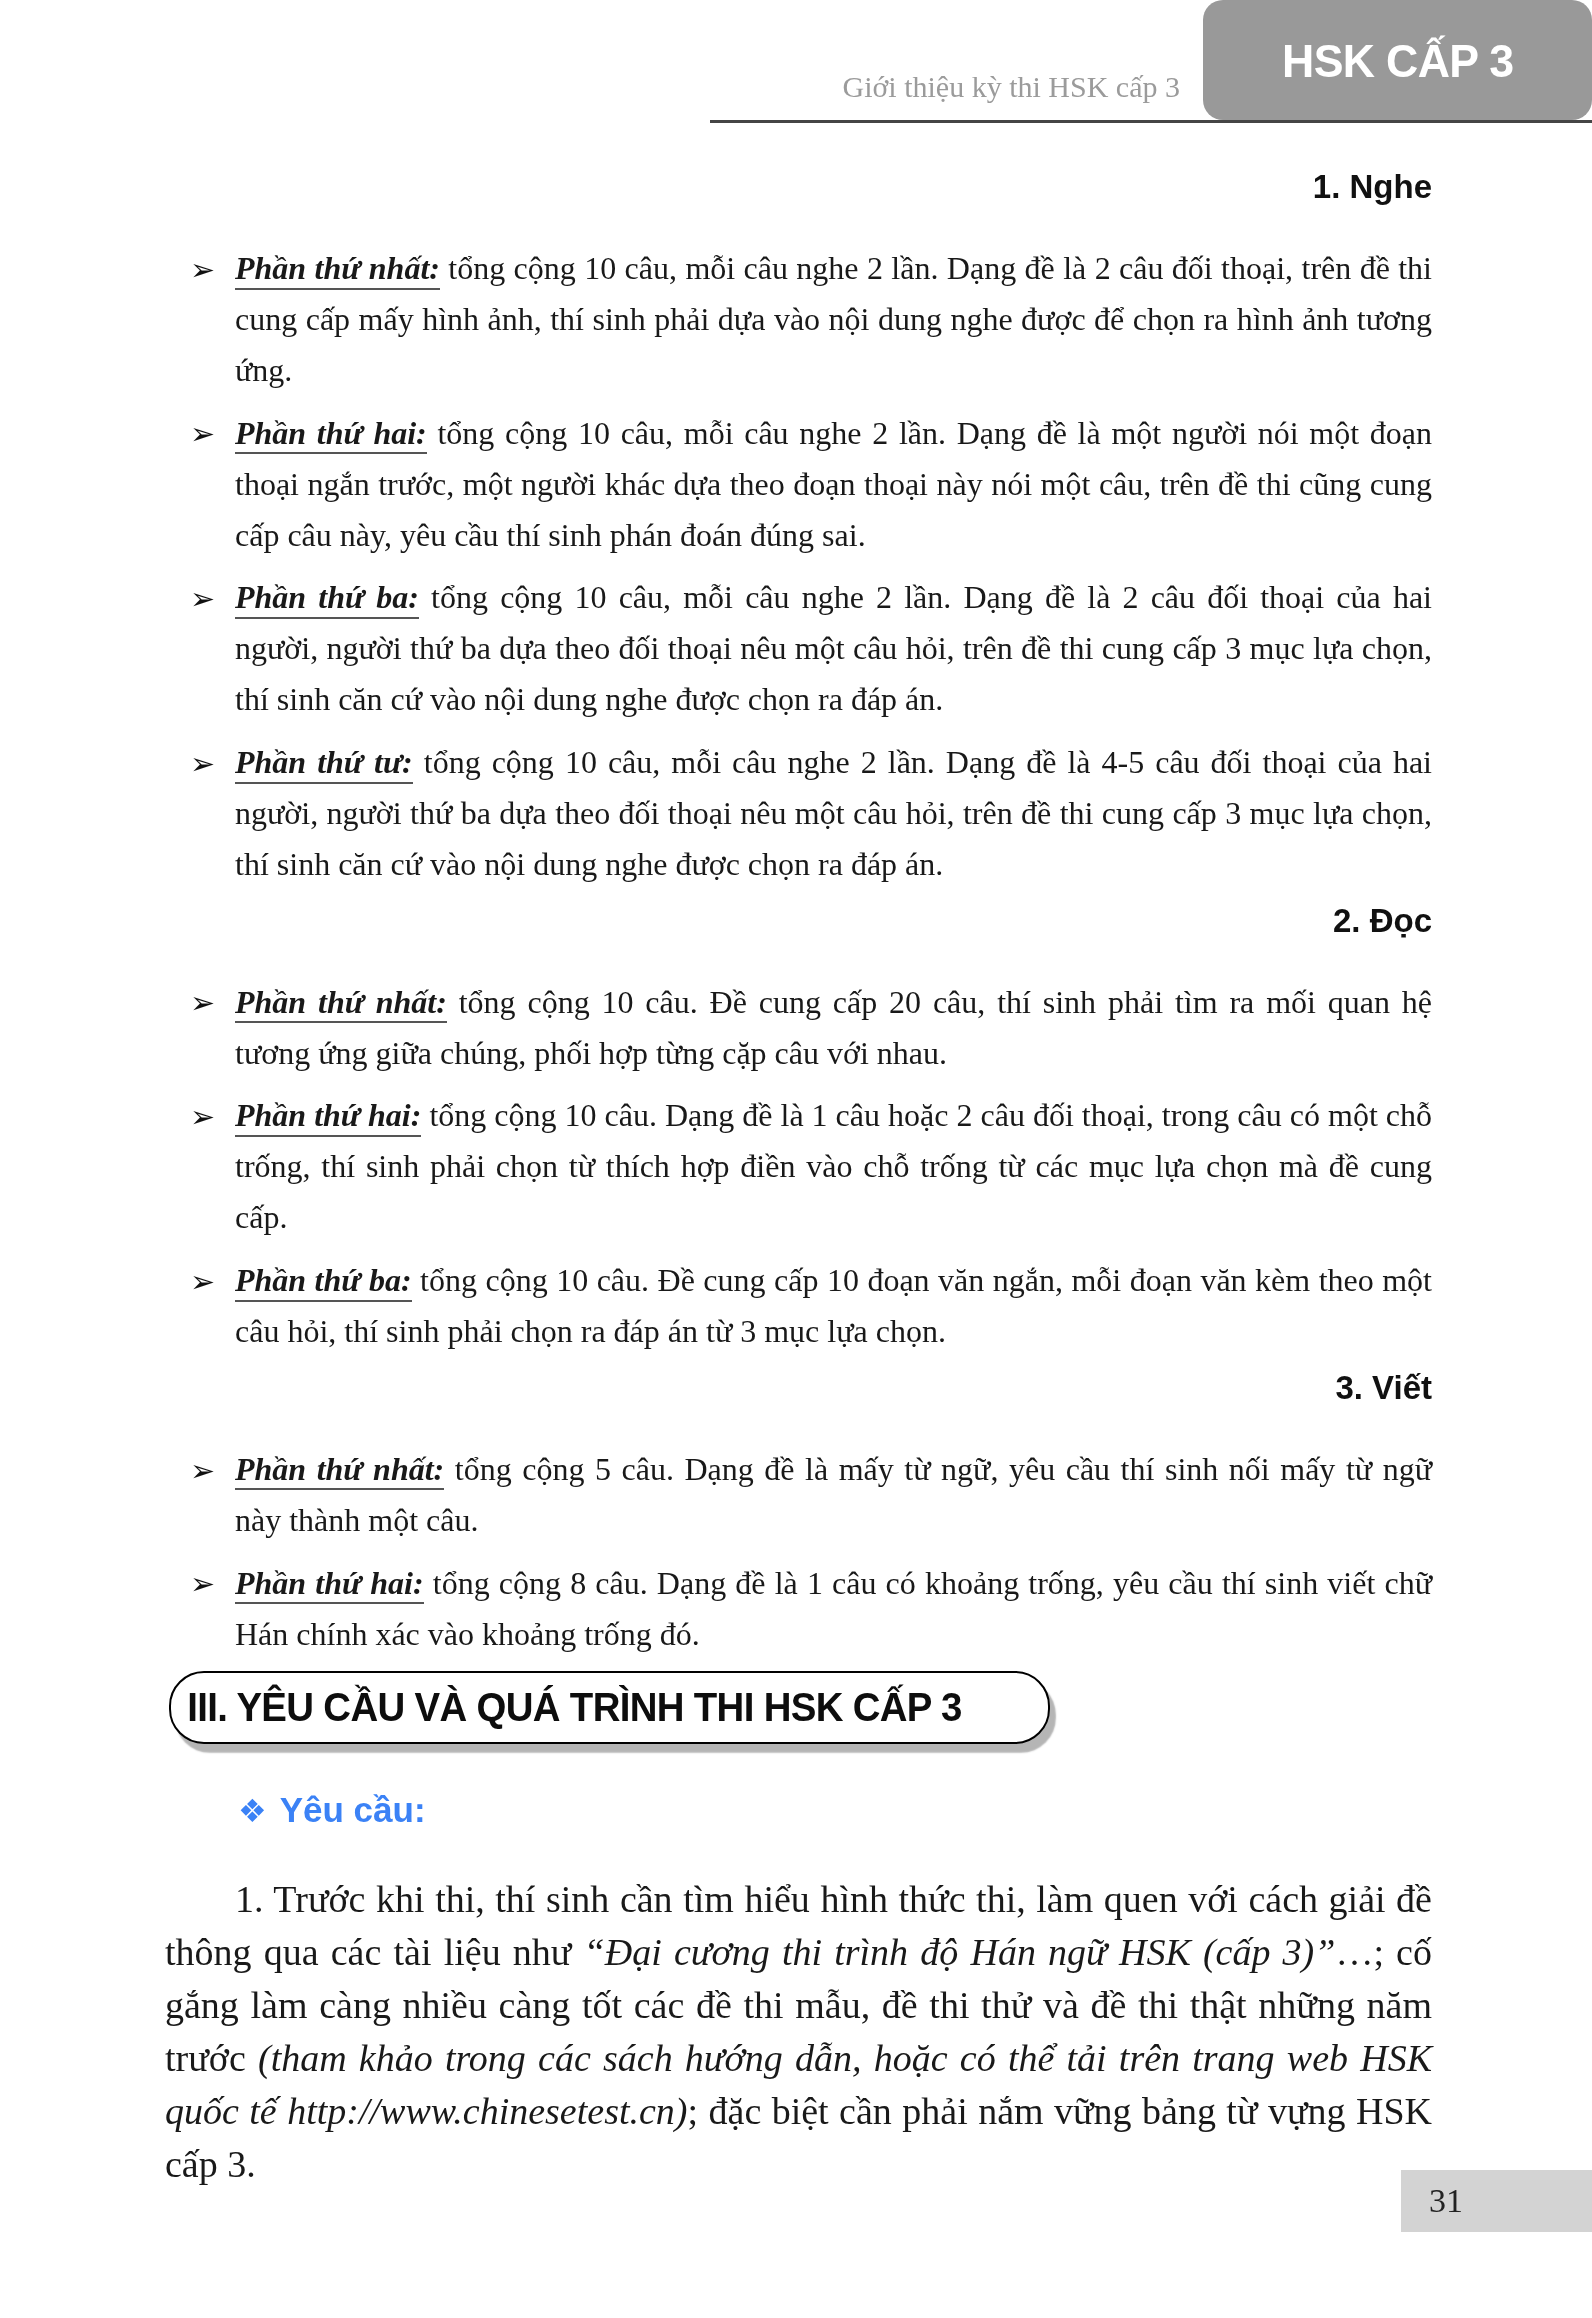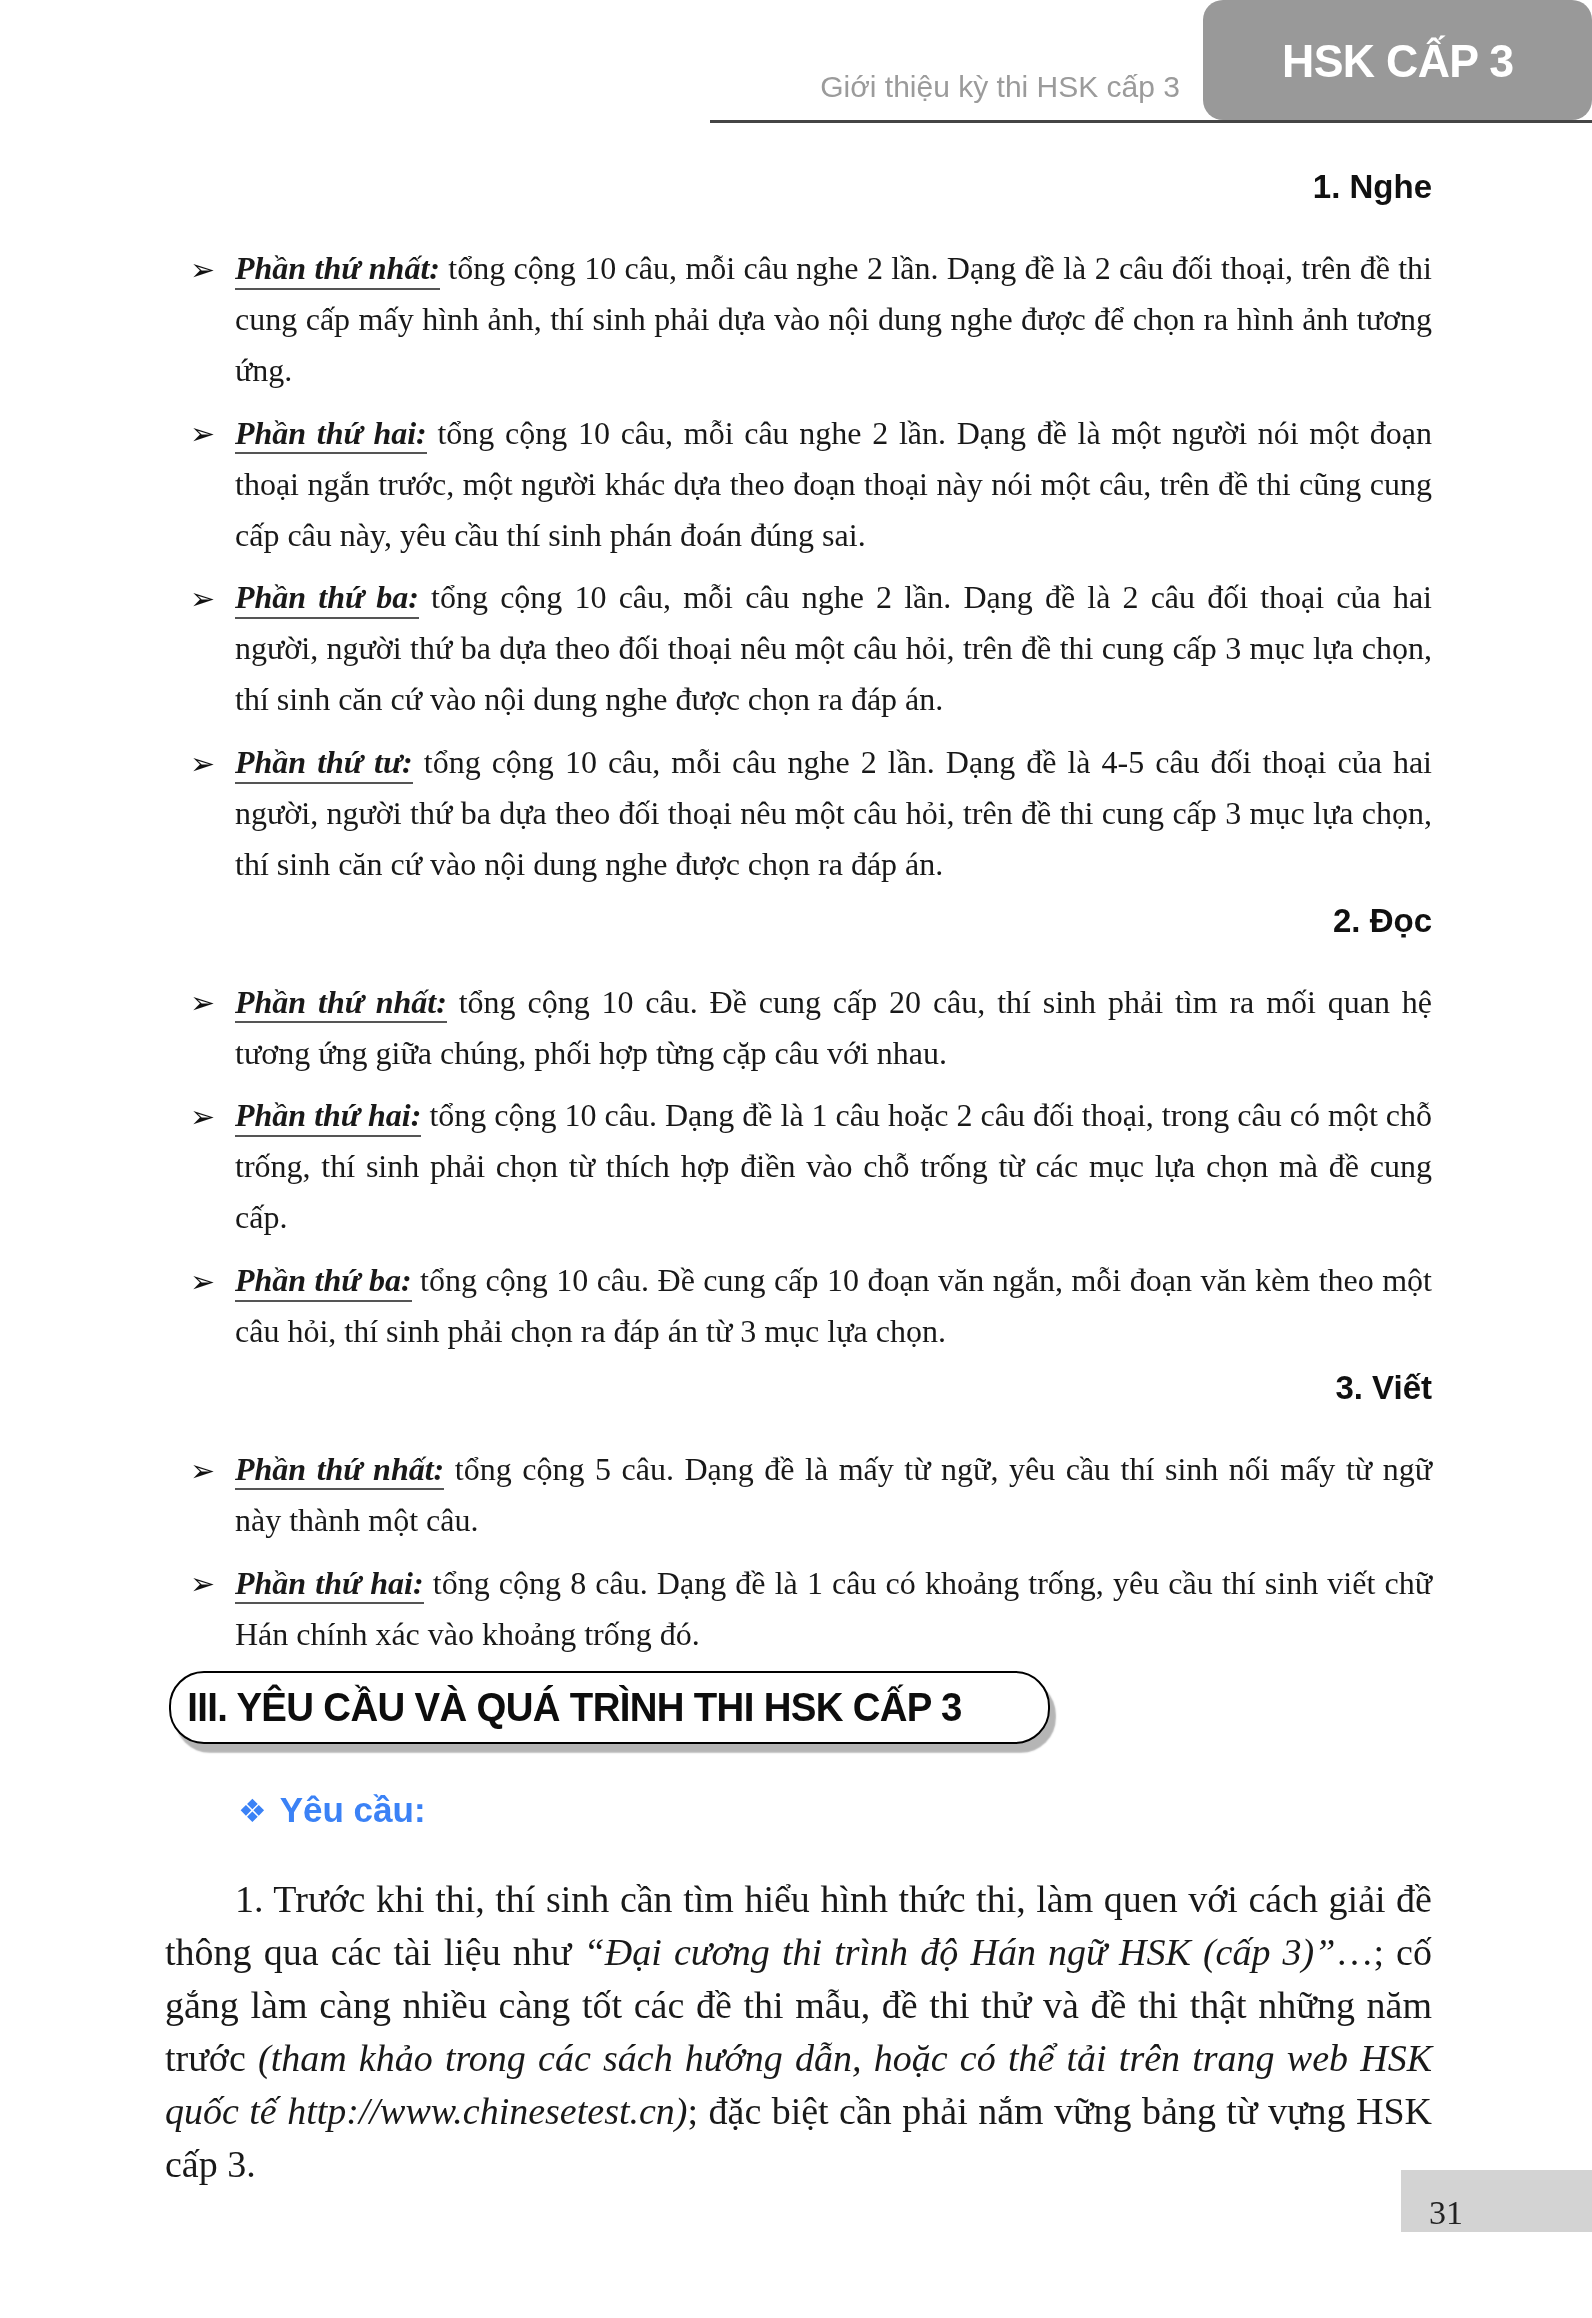--- a/index.html
+++ b/index.html
@@ -29,7 +29,7 @@
     position:absolute;
     top:70px;
     right:412px;
-    font-family:Liberation Sans, sans-serif;
+    font-family:Liberation Serif, serif;
     font-size:30px;
     line-height:34px;
     color:var(--running-title);

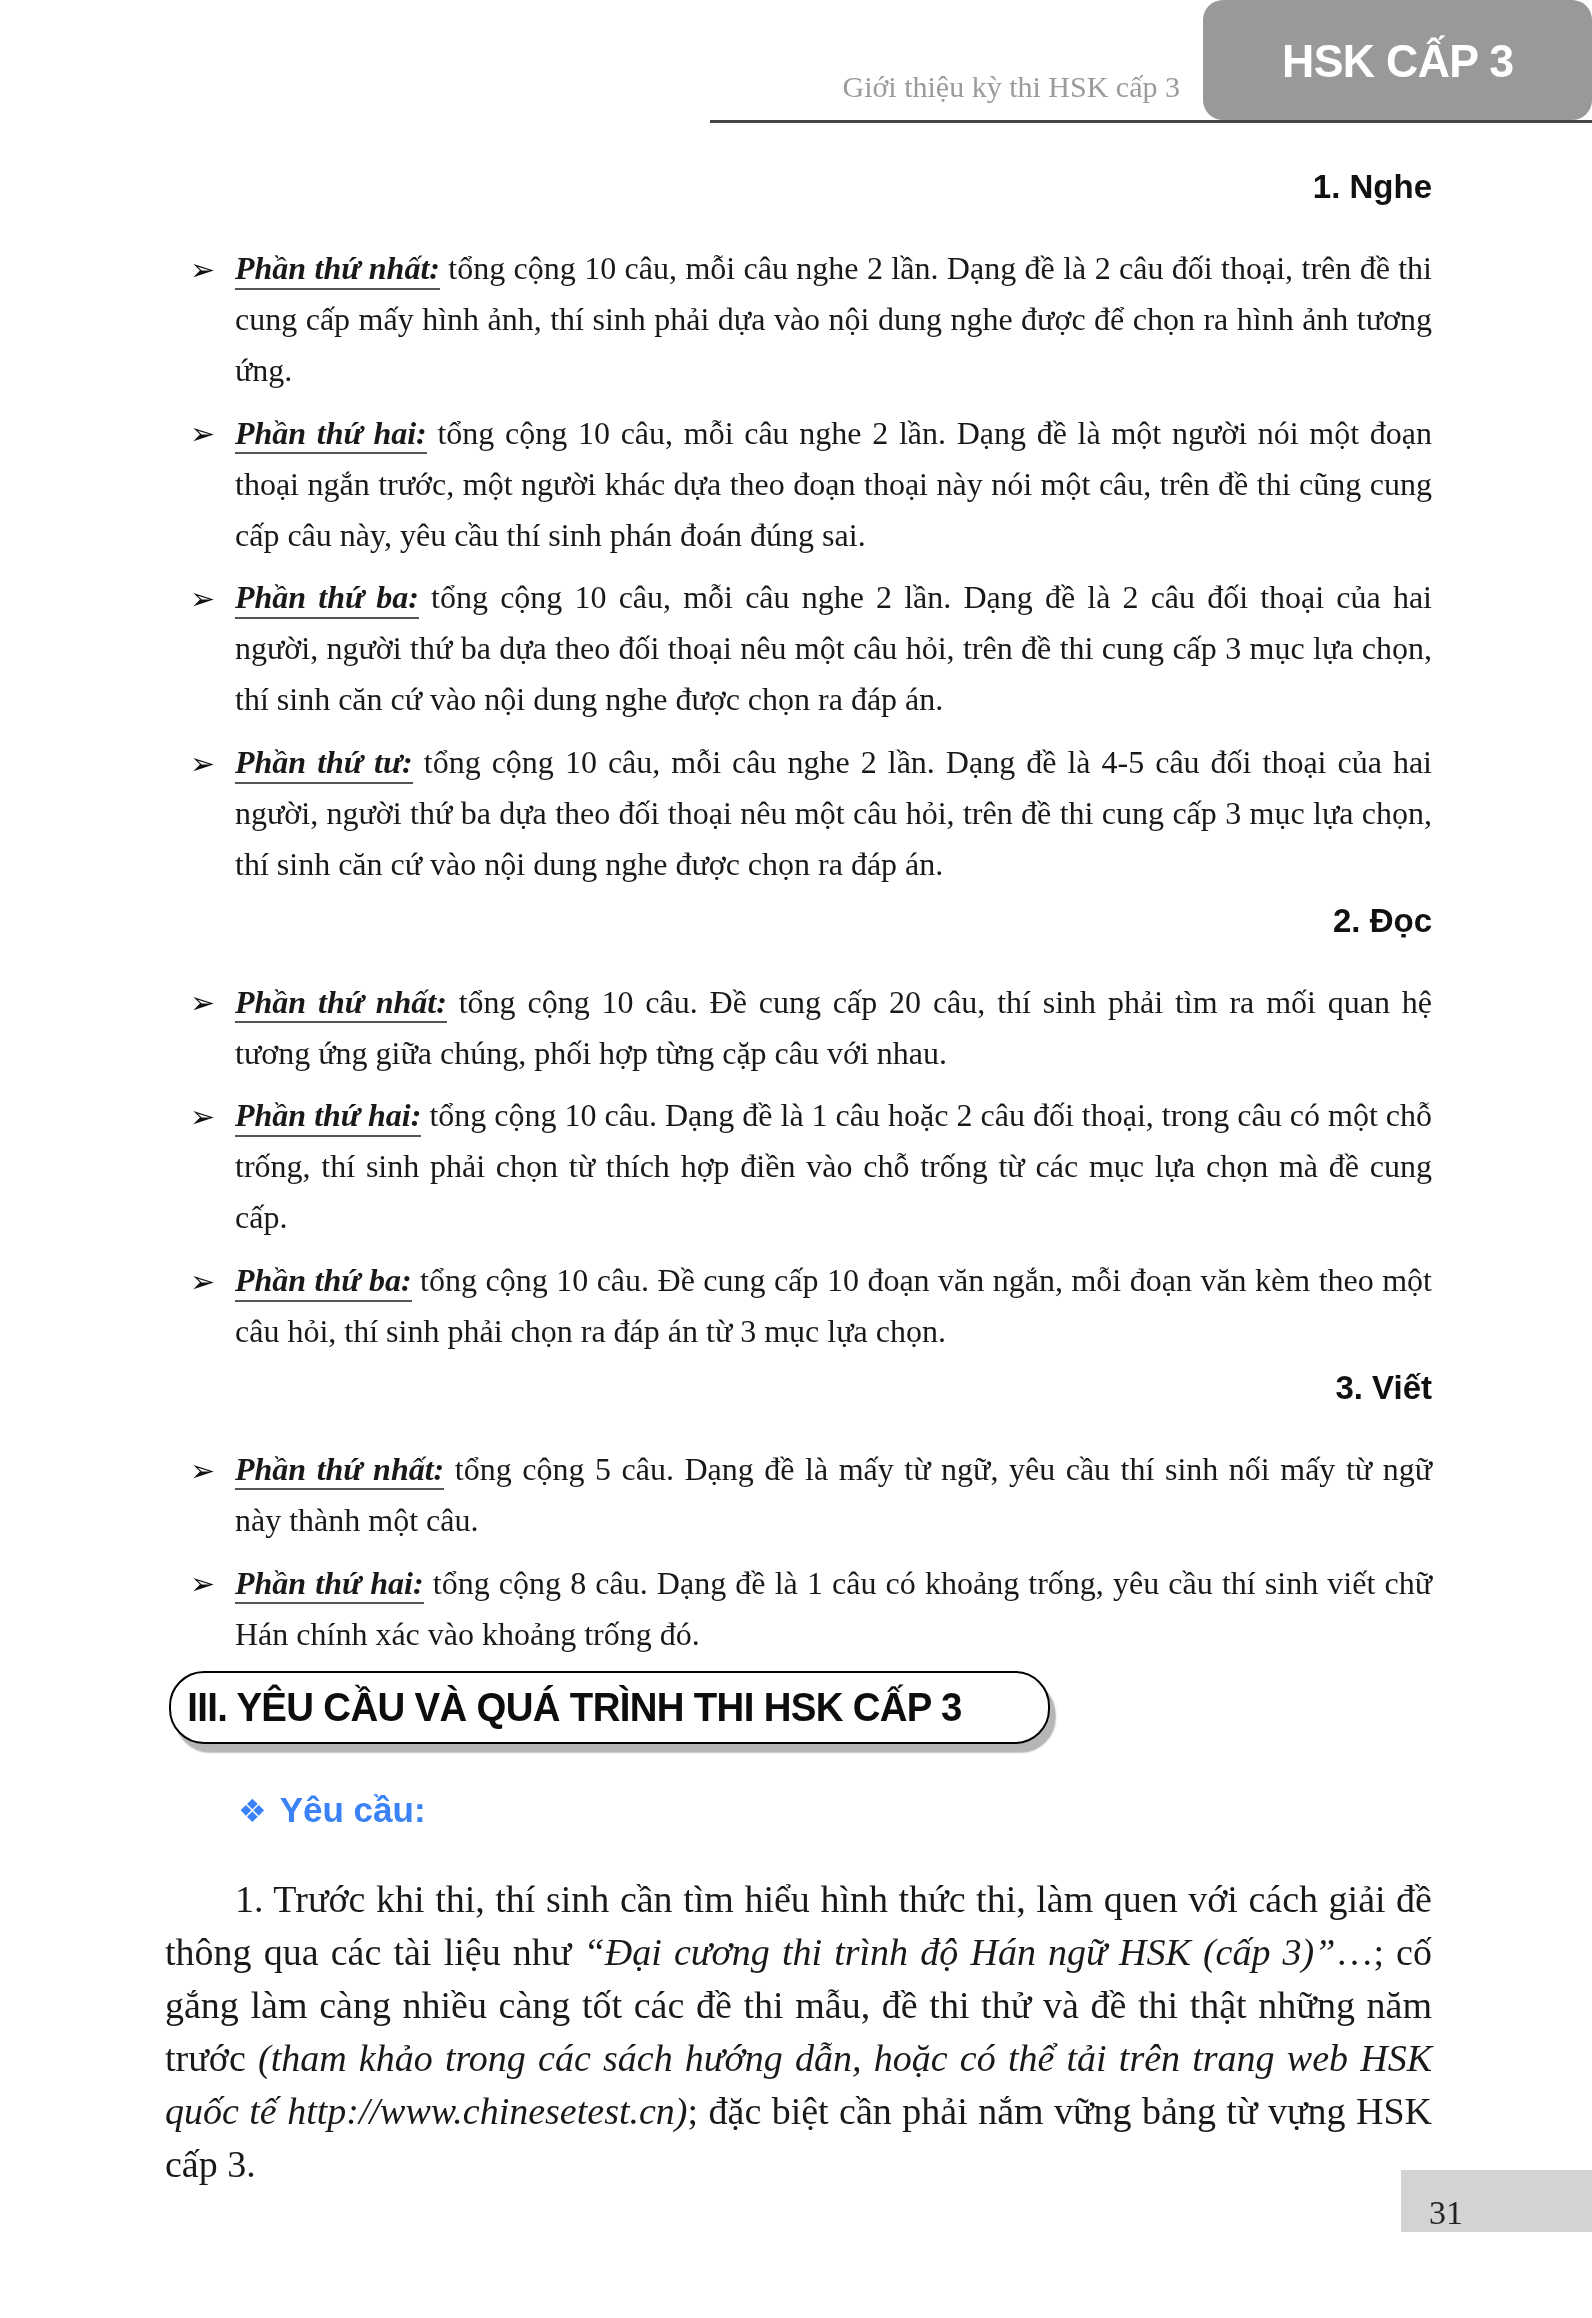--- a/index.html
+++ b/index.html
@@ -167,7 +167,7 @@
     height:62px;
     background:var(--page-box-bg);
     display:flex;
-    align-items:flex-end;
+    align-items:center;
   }
   .page-number{
     font-family:"Liberation Serif", serif;

